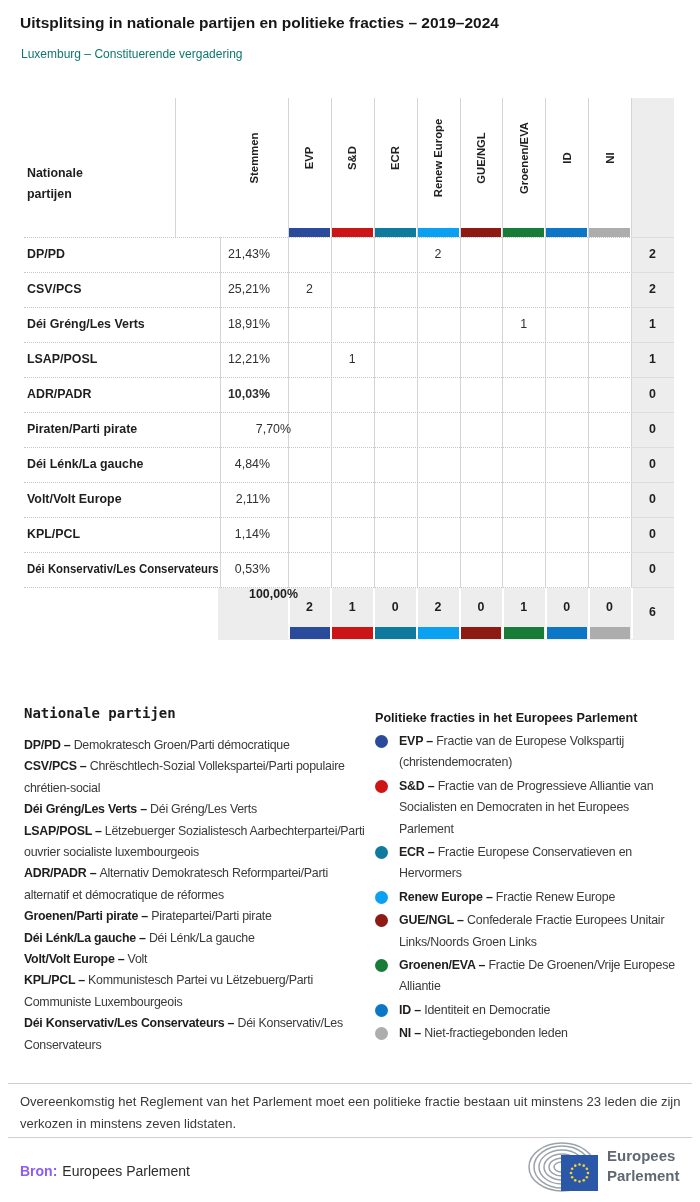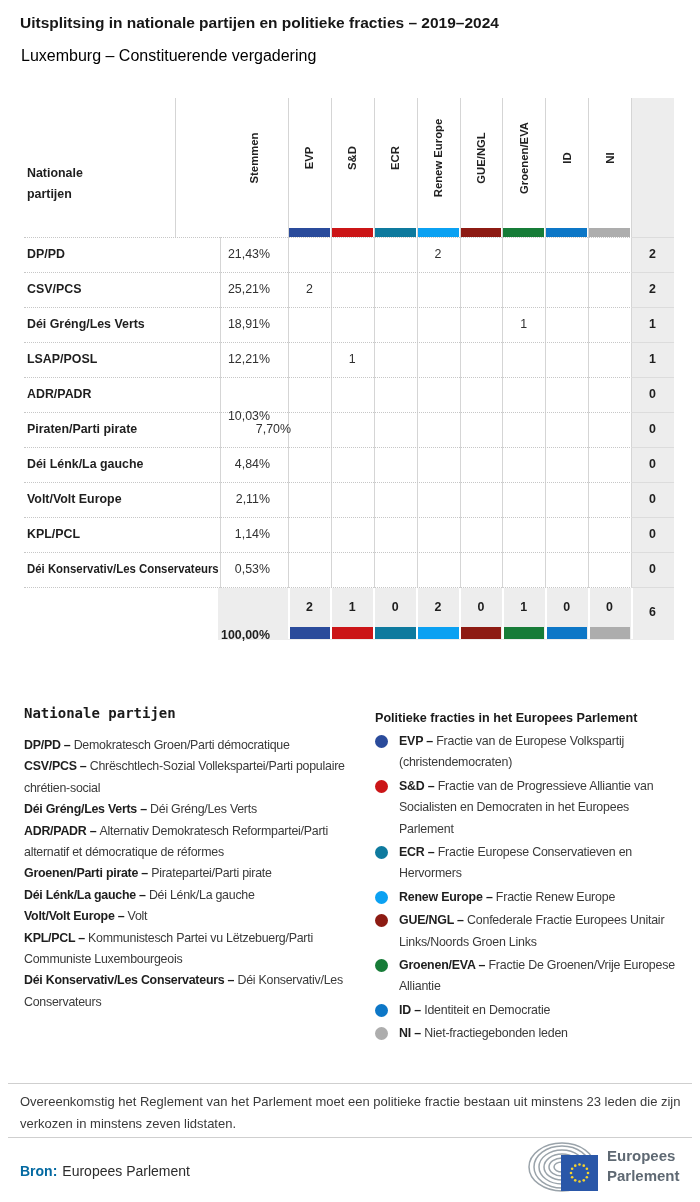--- a/index.html
+++ b/index.html
@@ -6,7 +6,7 @@
   .page{position:relative;width:700px;height:1202px;background:#ffffff;
         font-family:"Liberation Sans",sans-serif;color:#222;overflow:hidden;}
   .title{position:absolute;left:20px;top:14px;font-size:15.5px;font-weight:bold;color:#171717;}
-  .subtitle{position:absolute;left:21px;top:47px;font-size:16px;color:#000000;}
+  .subtitle{position:absolute;left:21px;top:47px;font-size:12px;color:#0f766e;}
 
   
   .grayrect{position:absolute;background:#ededed;}

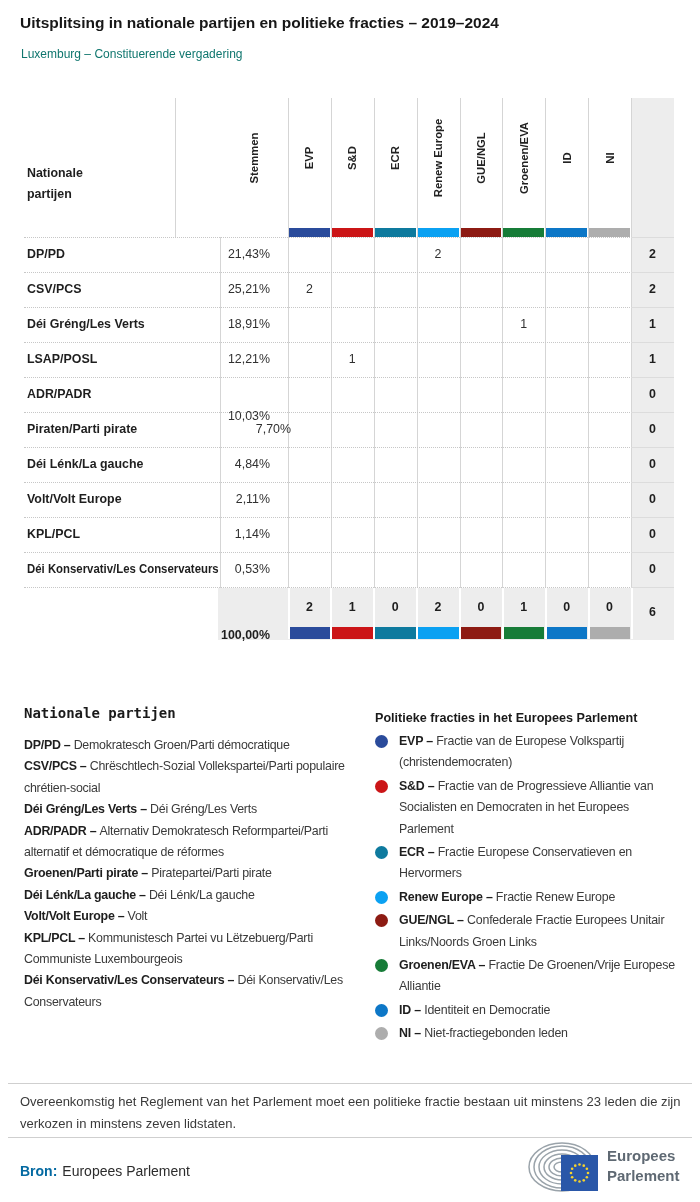--- a/index.html
+++ b/index.html
@@ -150,7 +150,7 @@
       <div class="cellnum" style="left: 330.875px; width: 42.875px; top: 342px;">1</div>
       <div class="cellnum boldnum" style="left: 631px; width: 43px; top: 342px;">1</div>
       <div class="row-party" style="top: 377px;">ADR/PADR</div>
-      <div class="row-votes" style="top: 399px;">10,03%</div>
+      <div class="row-votes" style="top: 377px; font-weight: bold;">10,03%</div>
       <div class="cellnum boldnum" style="left: 631px; width: 43px; top: 377px;">0</div>
       <div class="row-party" style="top: 412px;">Piraten/Parti pirate</div>
       <div class="row-votes" style="top: 412px; padding-left: 21px;">7,70%</div>

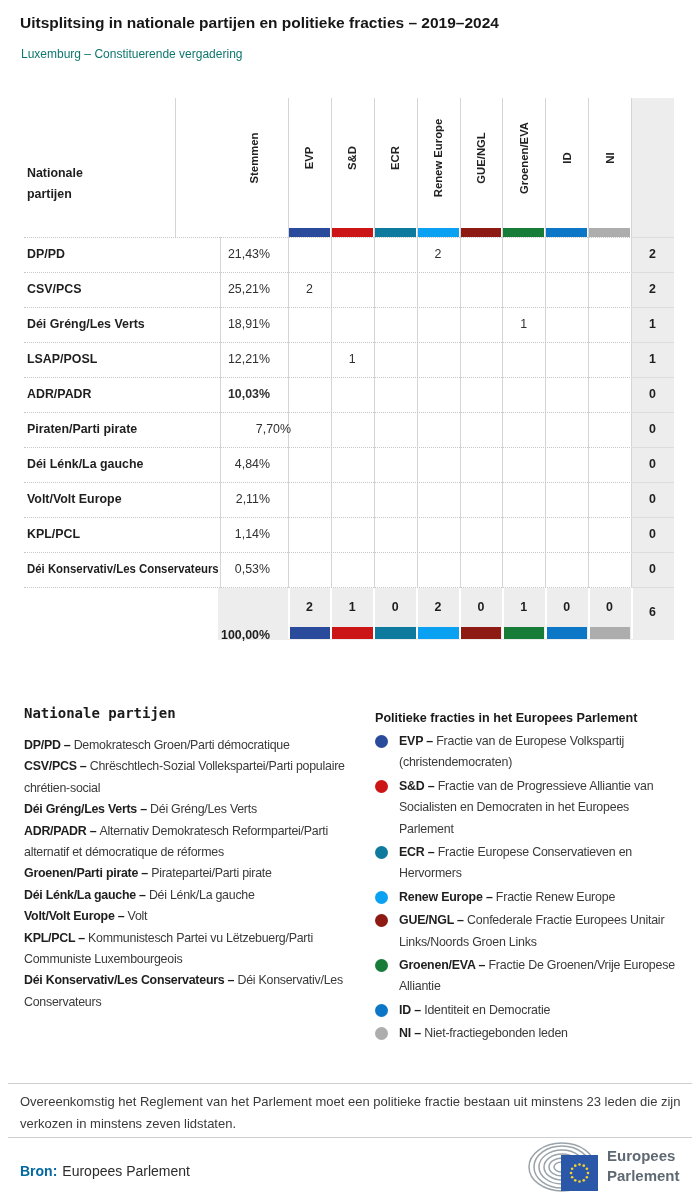--- a/index.html
+++ b/index.html
@@ -167,7 +167,7 @@
       <div class="row-party" style="top: 552px; transform: scaleX(0.91866);">Déi Konservativ/Les Conservateurs</div>
       <div class="row-votes" style="top: 552px;">0,53%</div>
       <div class="cellnum boldnum" style="left: 631px; width: 43px; top: 552px;">0</div>
-      <div class="row-votes boldnum" style="left: 218px; width: 52px; top: 616px; height: 39px; line-height: 39px;">100,00%</div>
+      <div class="row-votes boldnum" style="left: 218px; width: 52px; top: 575px; height: 39px; line-height: 39px; padding-left: 28px;">100,00%</div>
       <div class="cellnum boldnum" style="left: 288px; width: 42.875px; top: 588px; height: 39px; line-height: 39px;">2</div>
       <div class="cellnum boldnum" style="left: 330.875px; width: 42.875px; top: 588px; height: 39px; line-height: 39px;">1</div>
       <div class="cellnum boldnum" style="left: 373.75px; width: 42.875px; top: 588px; height: 39px; line-height: 39px;">0</div>

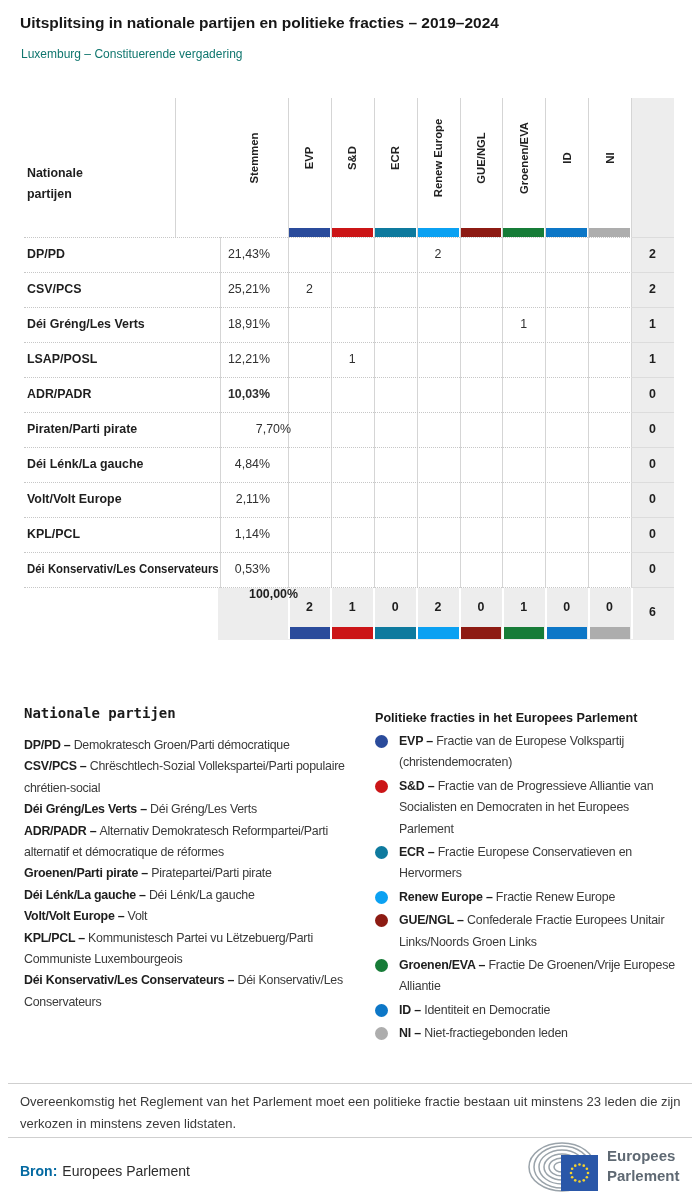--- a/index.html
+++ b/index.html
@@ -185,6 +185,7 @@
         <p class="lp-item"><span class="lp-abbr">DP/PD – </span><span>Demokratesch Groen/Parti démocratique</span></p>
         <p class="lp-item"><span class="lp-abbr">CSV/PCS – </span><span>Chrëschtlech-Sozial Vollekspartei/Parti populaire chrétien-social</span></p>
         <p class="lp-item"><span class="lp-abbr">Déi Gréng/Les Verts – </span><span>Déi Gréng/Les Verts</span></p>
+        <p class="lp-item"><span class="lp-abbr">LSAP/POSL – </span><span>Lëtzebuerger Sozialistesch Aarbechterpartei/Parti ouvrier socialiste luxembourgeois</span></p>
         <p class="lp-item"><span class="lp-abbr">ADR/PADR – </span><span>Alternativ Demokratesch Reformpartei/Parti alternatif et démocratique de réformes</span></p>
         <p class="lp-item"><span class="lp-abbr">Groenen/Parti pirate – </span><span>Piratepartei/Parti pirate</span></p>
         <p class="lp-item"><span class="lp-abbr">Déi Lénk/La gauche – </span><span>Déi Lénk/La gauche</span></p>

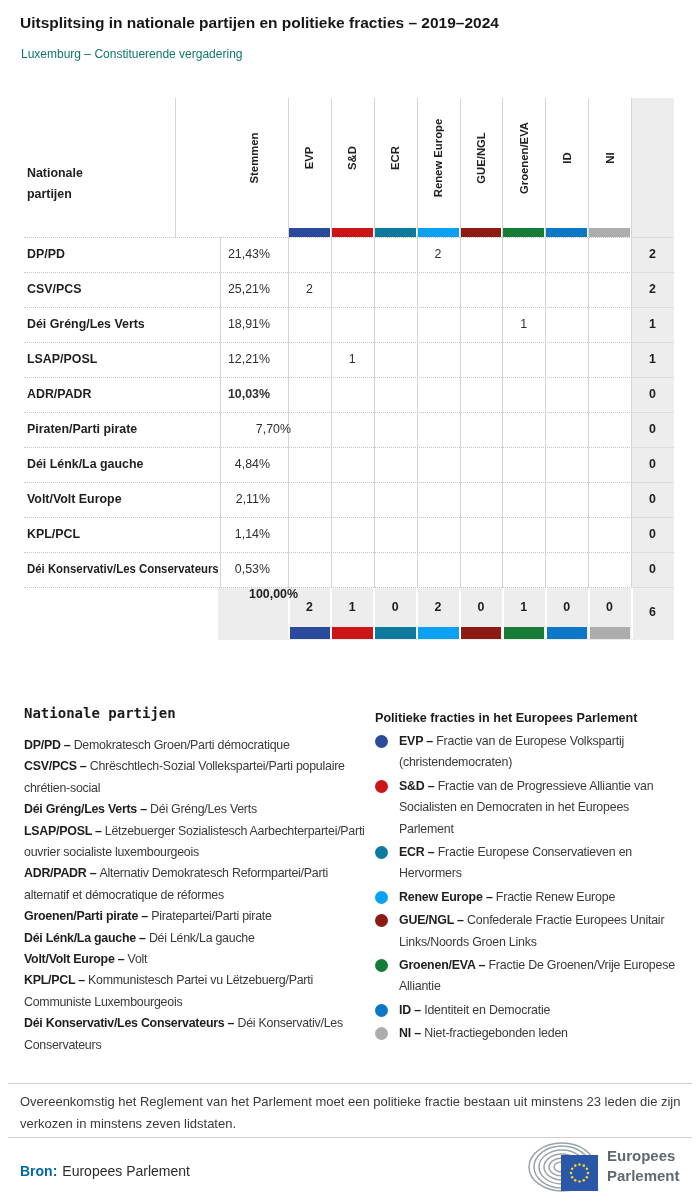--- a/index.html
+++ b/index.html
@@ -49,7 +49,7 @@
   .rule1{top:1083px;} .rule2{top:1137px;}
   .footnote{position:absolute;left:20px;top:1091px;width:672px;font-size:13px;line-height:22px;color:#3a3a3a;}
   .source{position:absolute;left:20px;top:1163px;font-size:14px;color:#2c2c2c;}
-  .src-label{font-weight:bold;margin-right:5px;color:#0369a1;}
+  .src-label{font-weight:bold;margin-right:5px;color:#8b5cf6;}
   .logo-svg{position:absolute;left:528px;top:1142px;}
   .logo-text{position:absolute;left:607px;top:1146px;font-size:15px;font-weight:bold;
        color:#5f6973;line-height:19.5px;}

